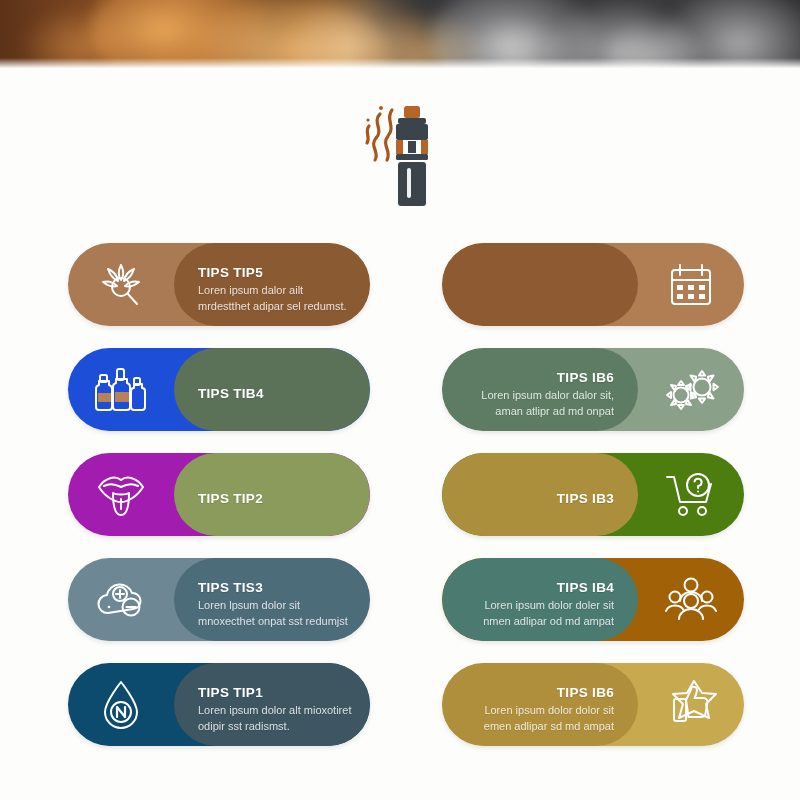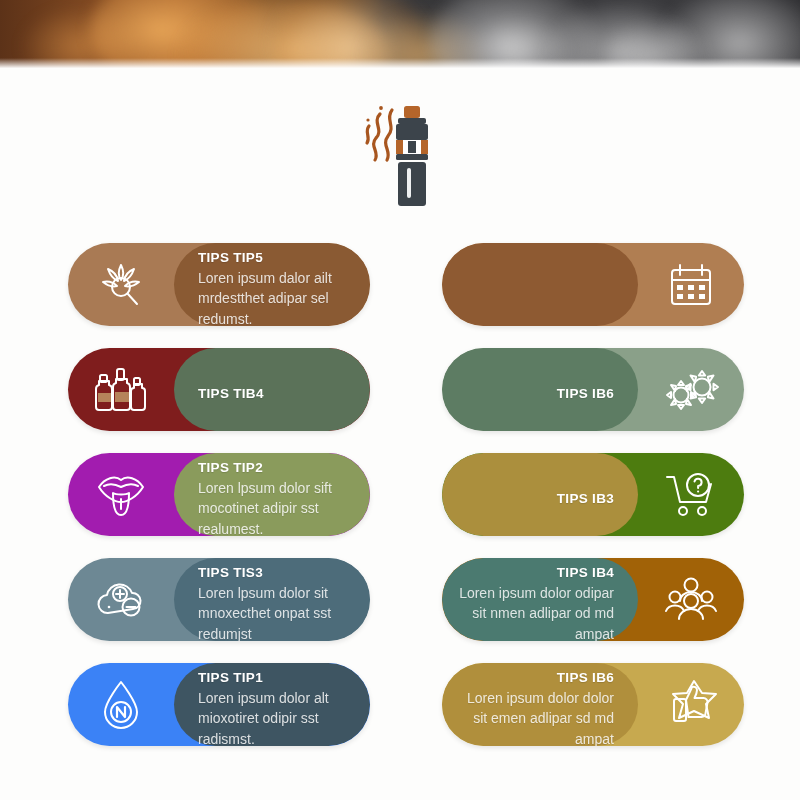--- a/index.html
+++ b/index.html
@@ -137,7 +137,7 @@
     text-shadow: 0 1px 1px rgba(0,0,0,.14);
   }
   .pill-desc {
-    font-size: 14px;
+    font-size: 11px;
     line-height: 1.45;
     color: rgba(255,255,255,.82);
     max-width: 160px;

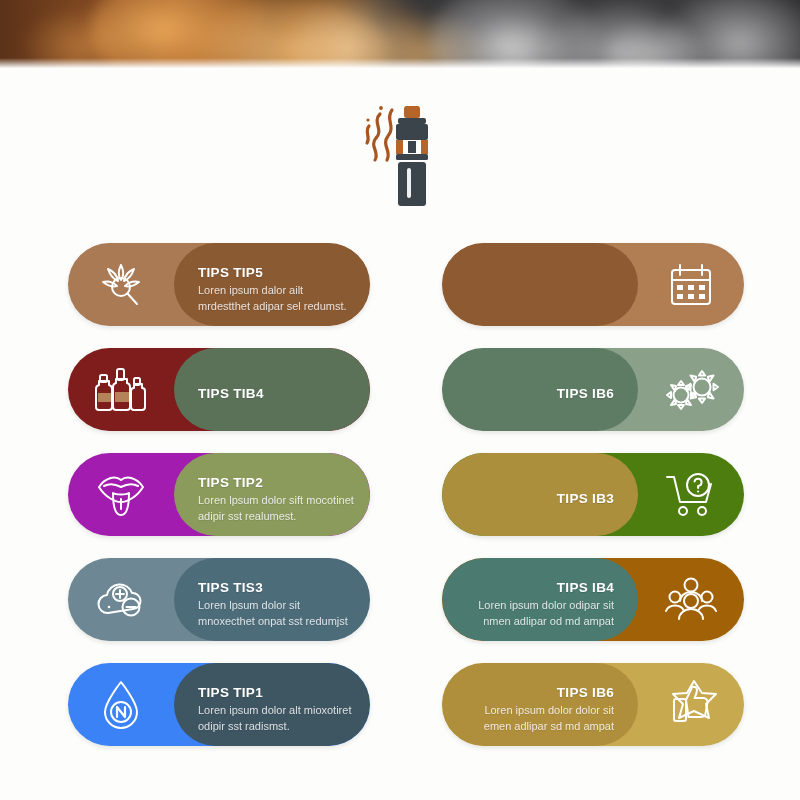--- a/index.html
+++ b/index.html
@@ -239,7 +239,7 @@
 
     <div class="row">
 
-      <div class="pill left" style="background:#7f1d1d;">
+      <div class="pill left" style="background:#1d4ed8;">
         <div class="panel" style="background:#5b7259;"></div>
         <div class="icon-slot">
           <svg width="58" height="50" viewBox="0 0 58 50" fill="none" stroke="#fff" stroke-width="2" stroke-linecap="round" stroke-linejoin="round">

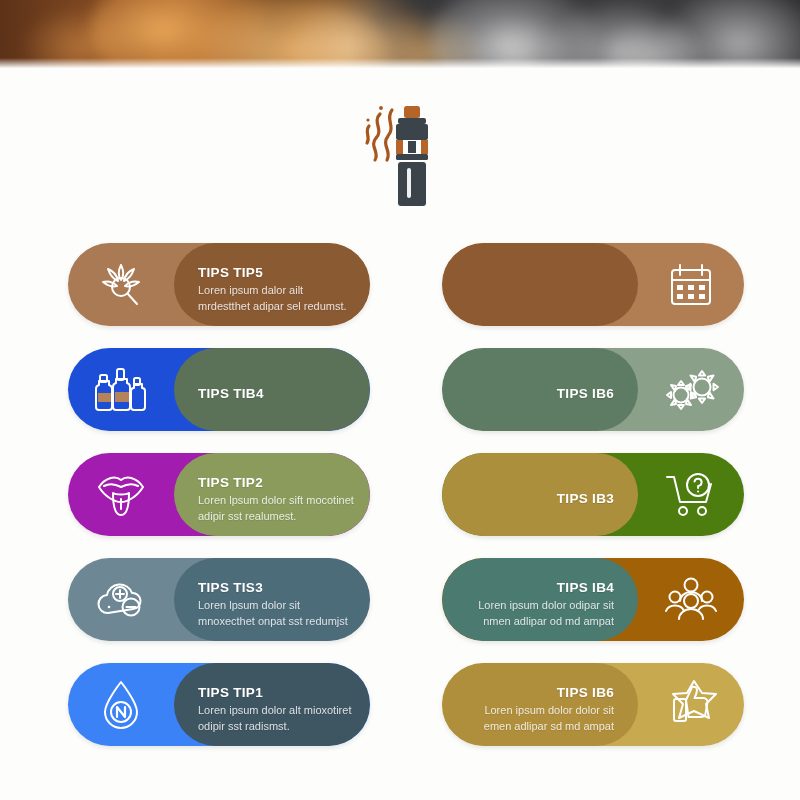--- a/index.html
+++ b/index.html
@@ -278,6 +278,7 @@
         </div>
         <div class="text-slot">
           <div class="pill-title">TIPS IB6</div>
+          <div class="pill-desc">Loren ipsum dalor dalor sit, aman atlipr ad md onpat</div>
         </div>
       </div>
     </div>

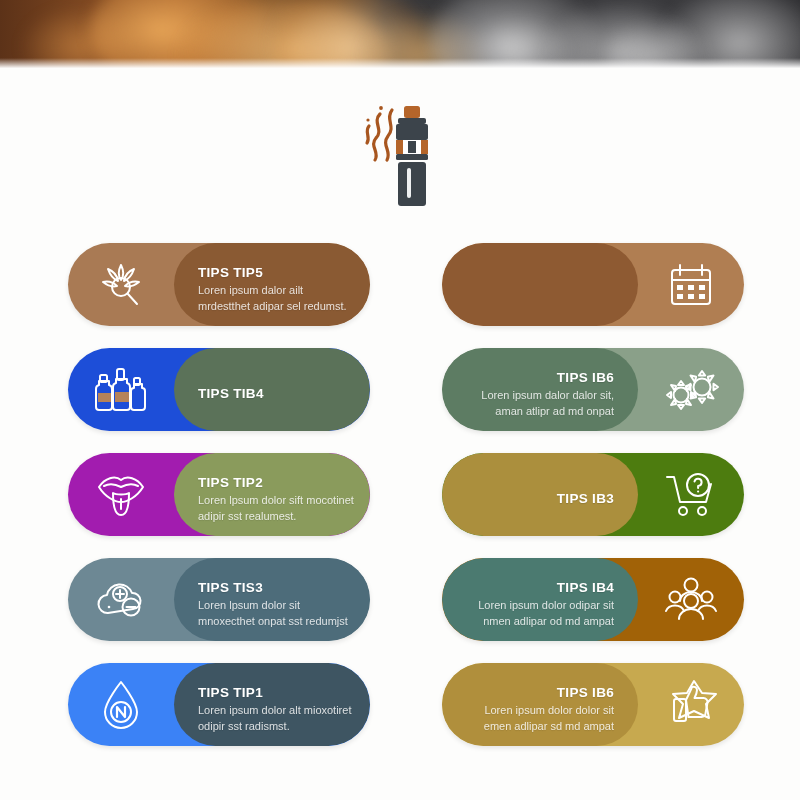--- a/index.html
+++ b/index.html
@@ -297,7 +297,6 @@
         </div>
         <div class="text-slot">
           <div class="pill-title">TIPS TIP2</div>
-          <div class="pill-desc">Loren lpsum dolor sift mocotinet adipir sst realumest.</div>
         </div>
       </div>
 

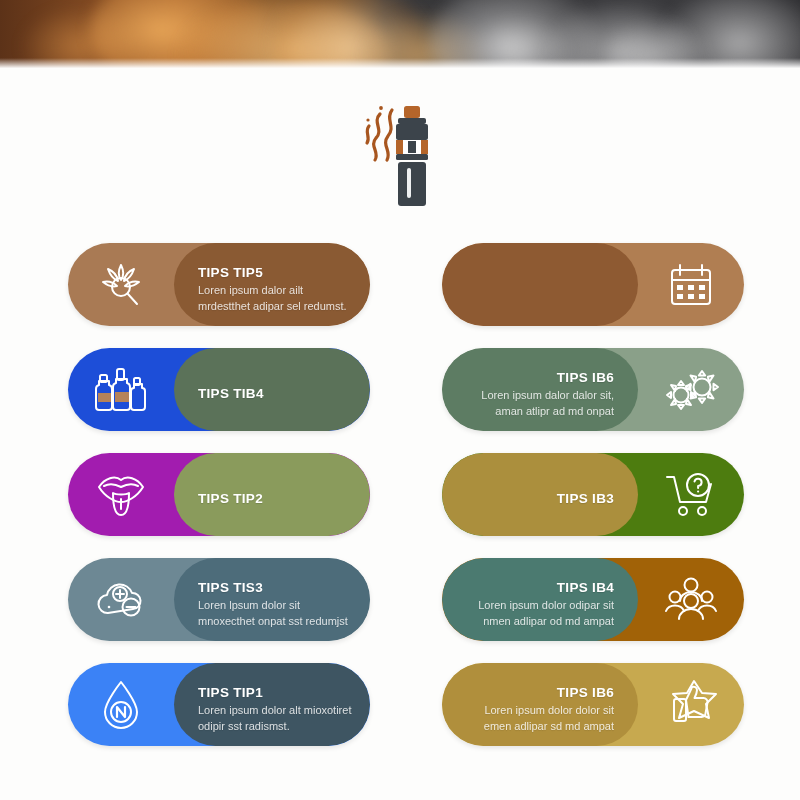--- a/index.html
+++ b/index.html
@@ -354,7 +354,7 @@
         </div>
         <div class="text-slot">
           <div class="pill-title">TIPS IB4</div>
-          <div class="pill-desc">Loren ipsum dolor odipar sit nmen adlipar od md ampat</div>
+          <div class="pill-desc">Loren ipsum dolor doler sit nmen adlipar od md ampat</div>
         </div>
       </div>
     </div>

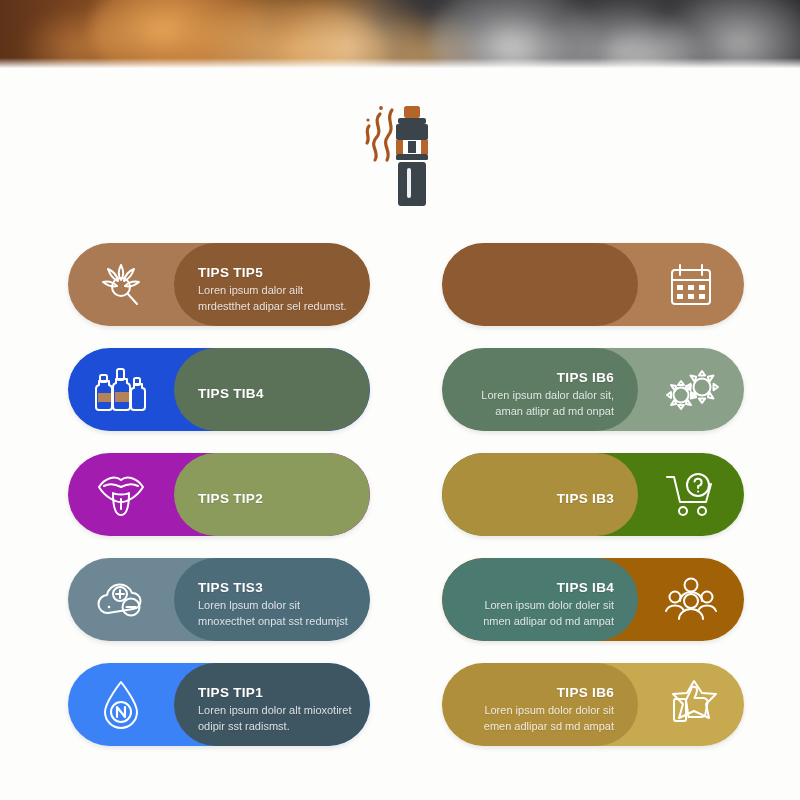--- a/index.html
+++ b/index.html
@@ -361,7 +361,7 @@
 
     <div class="row">
 
-      <div class="pill left" style="background:#3b82f6;">
+      <div class="pill left" style="background:#0c4a6e;">
         <div class="panel" style="background:#3e5562;"></div>
         <div class="icon-slot">
           <svg width="46" height="54" viewBox="0 0 46 54" fill="none" stroke="#fff" stroke-width="2" stroke-linecap="round" stroke-linejoin="round">

